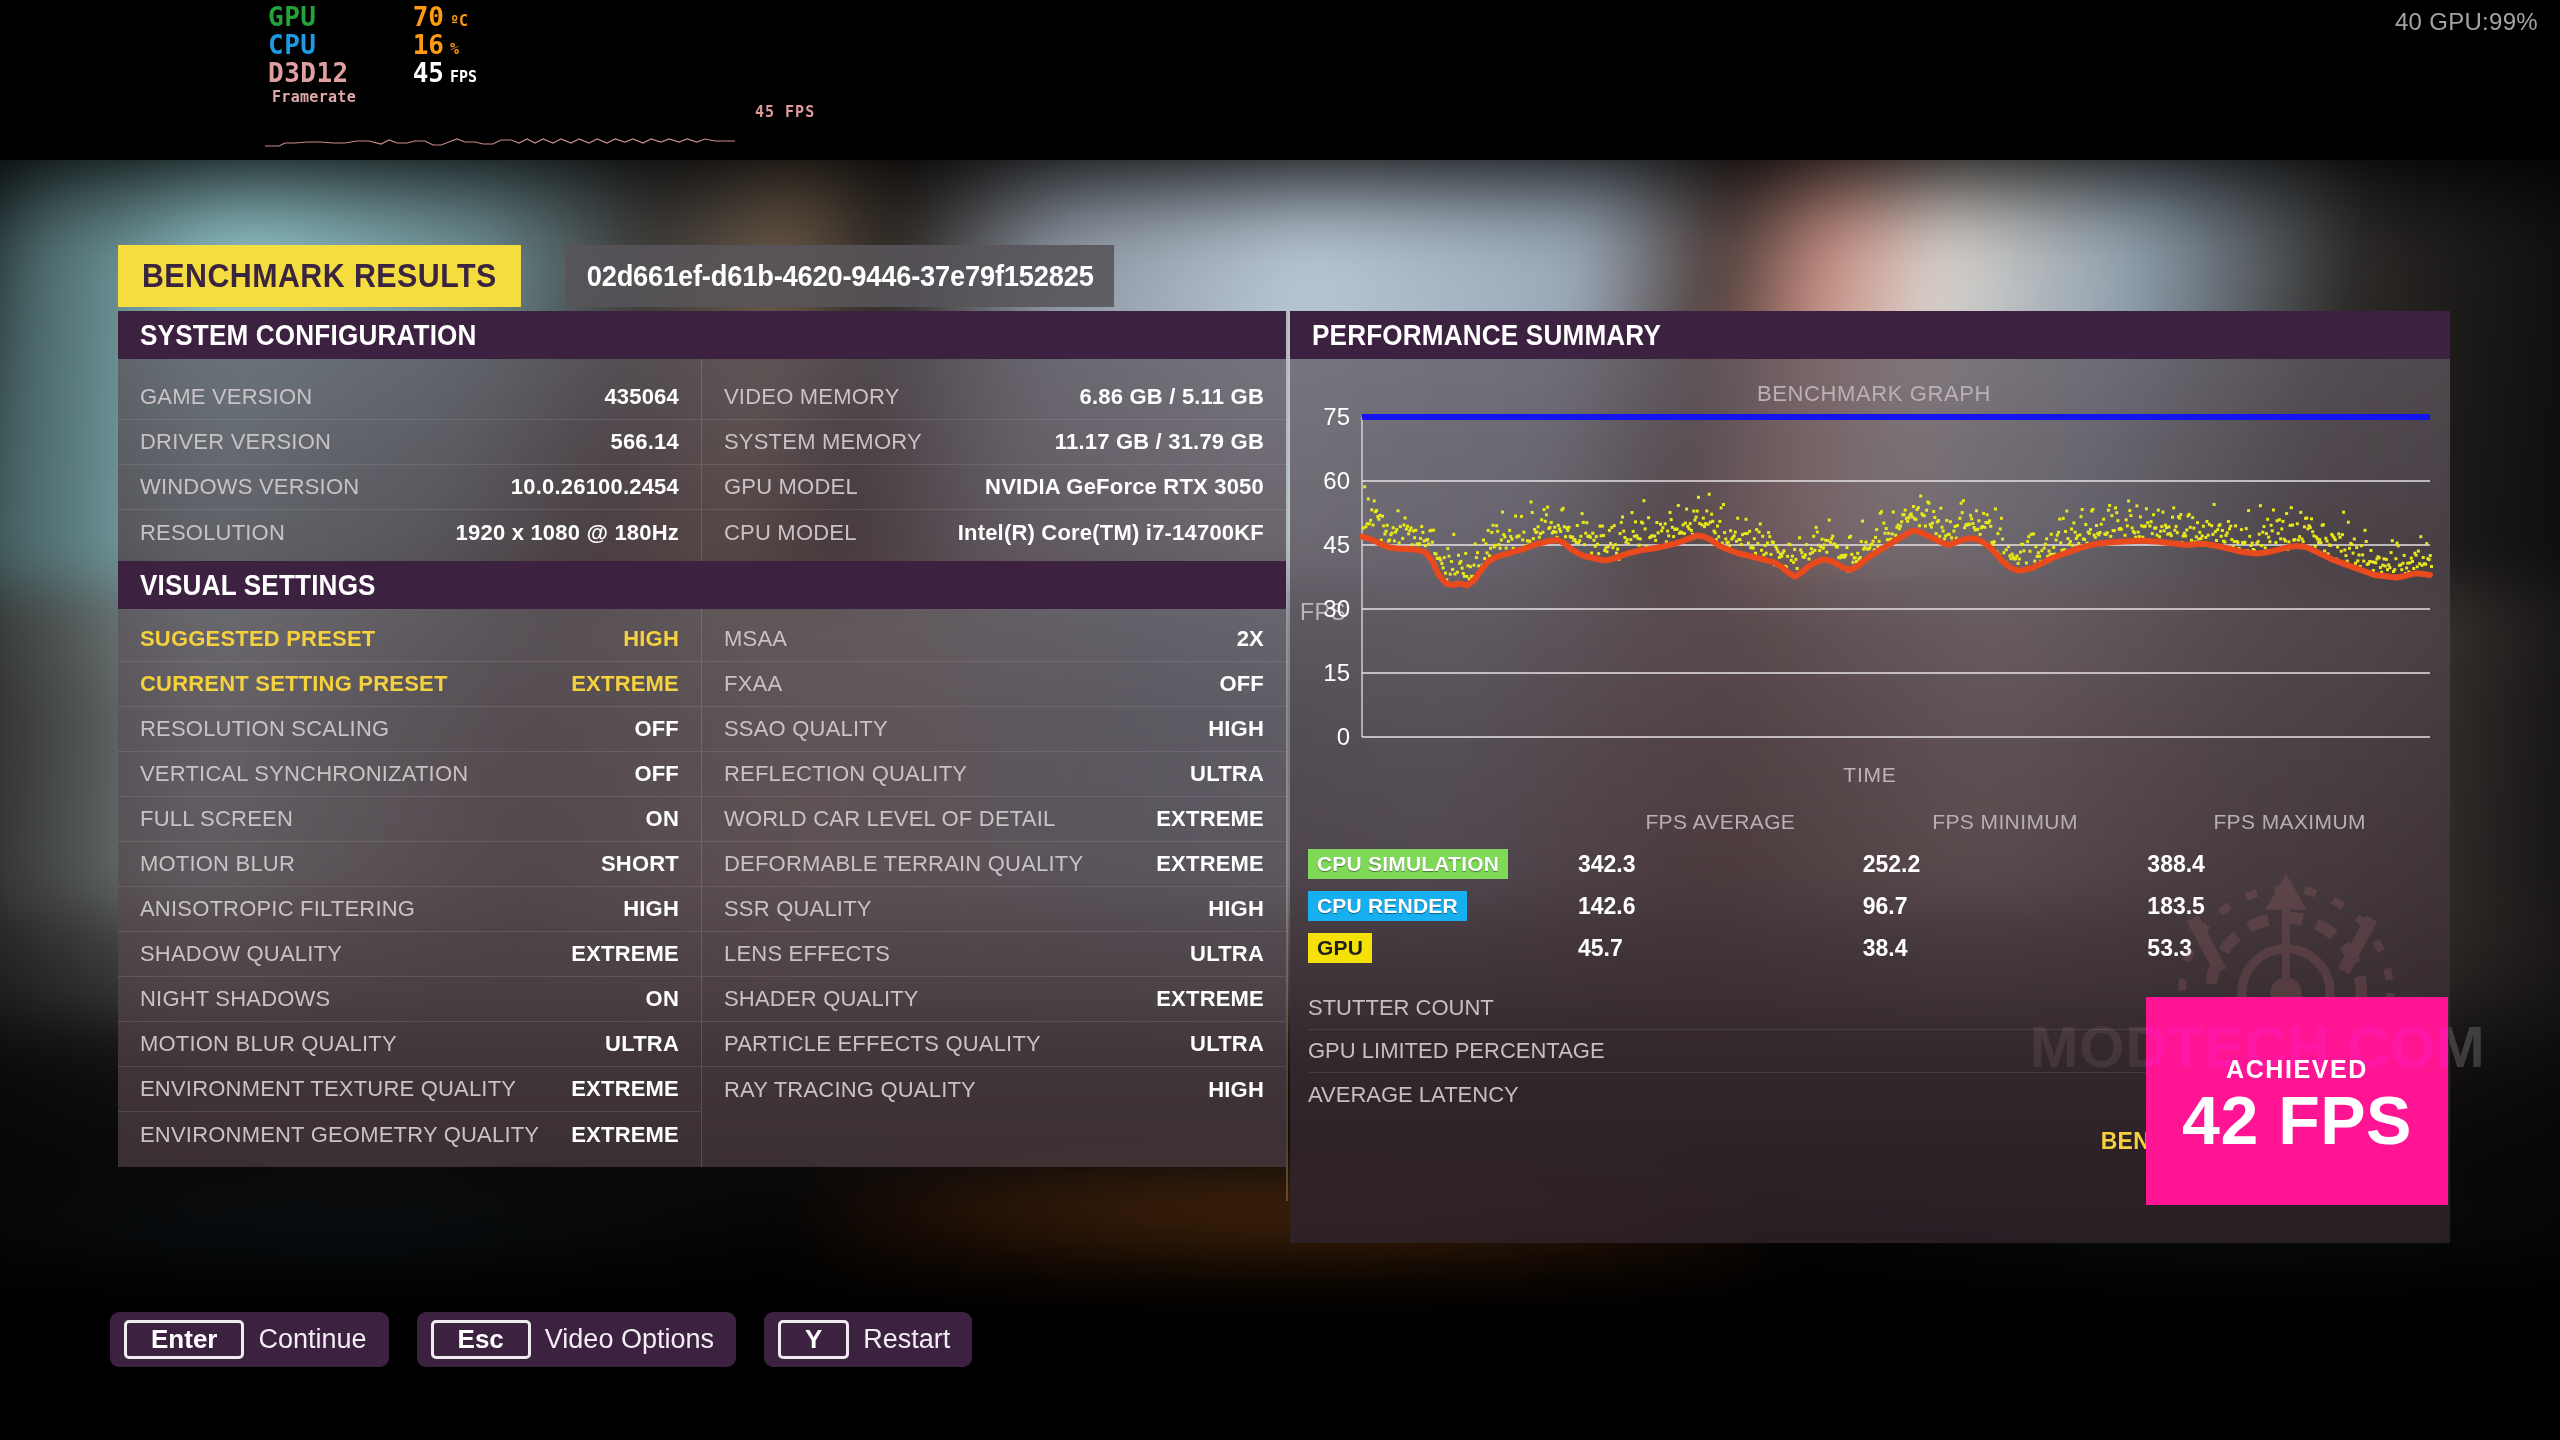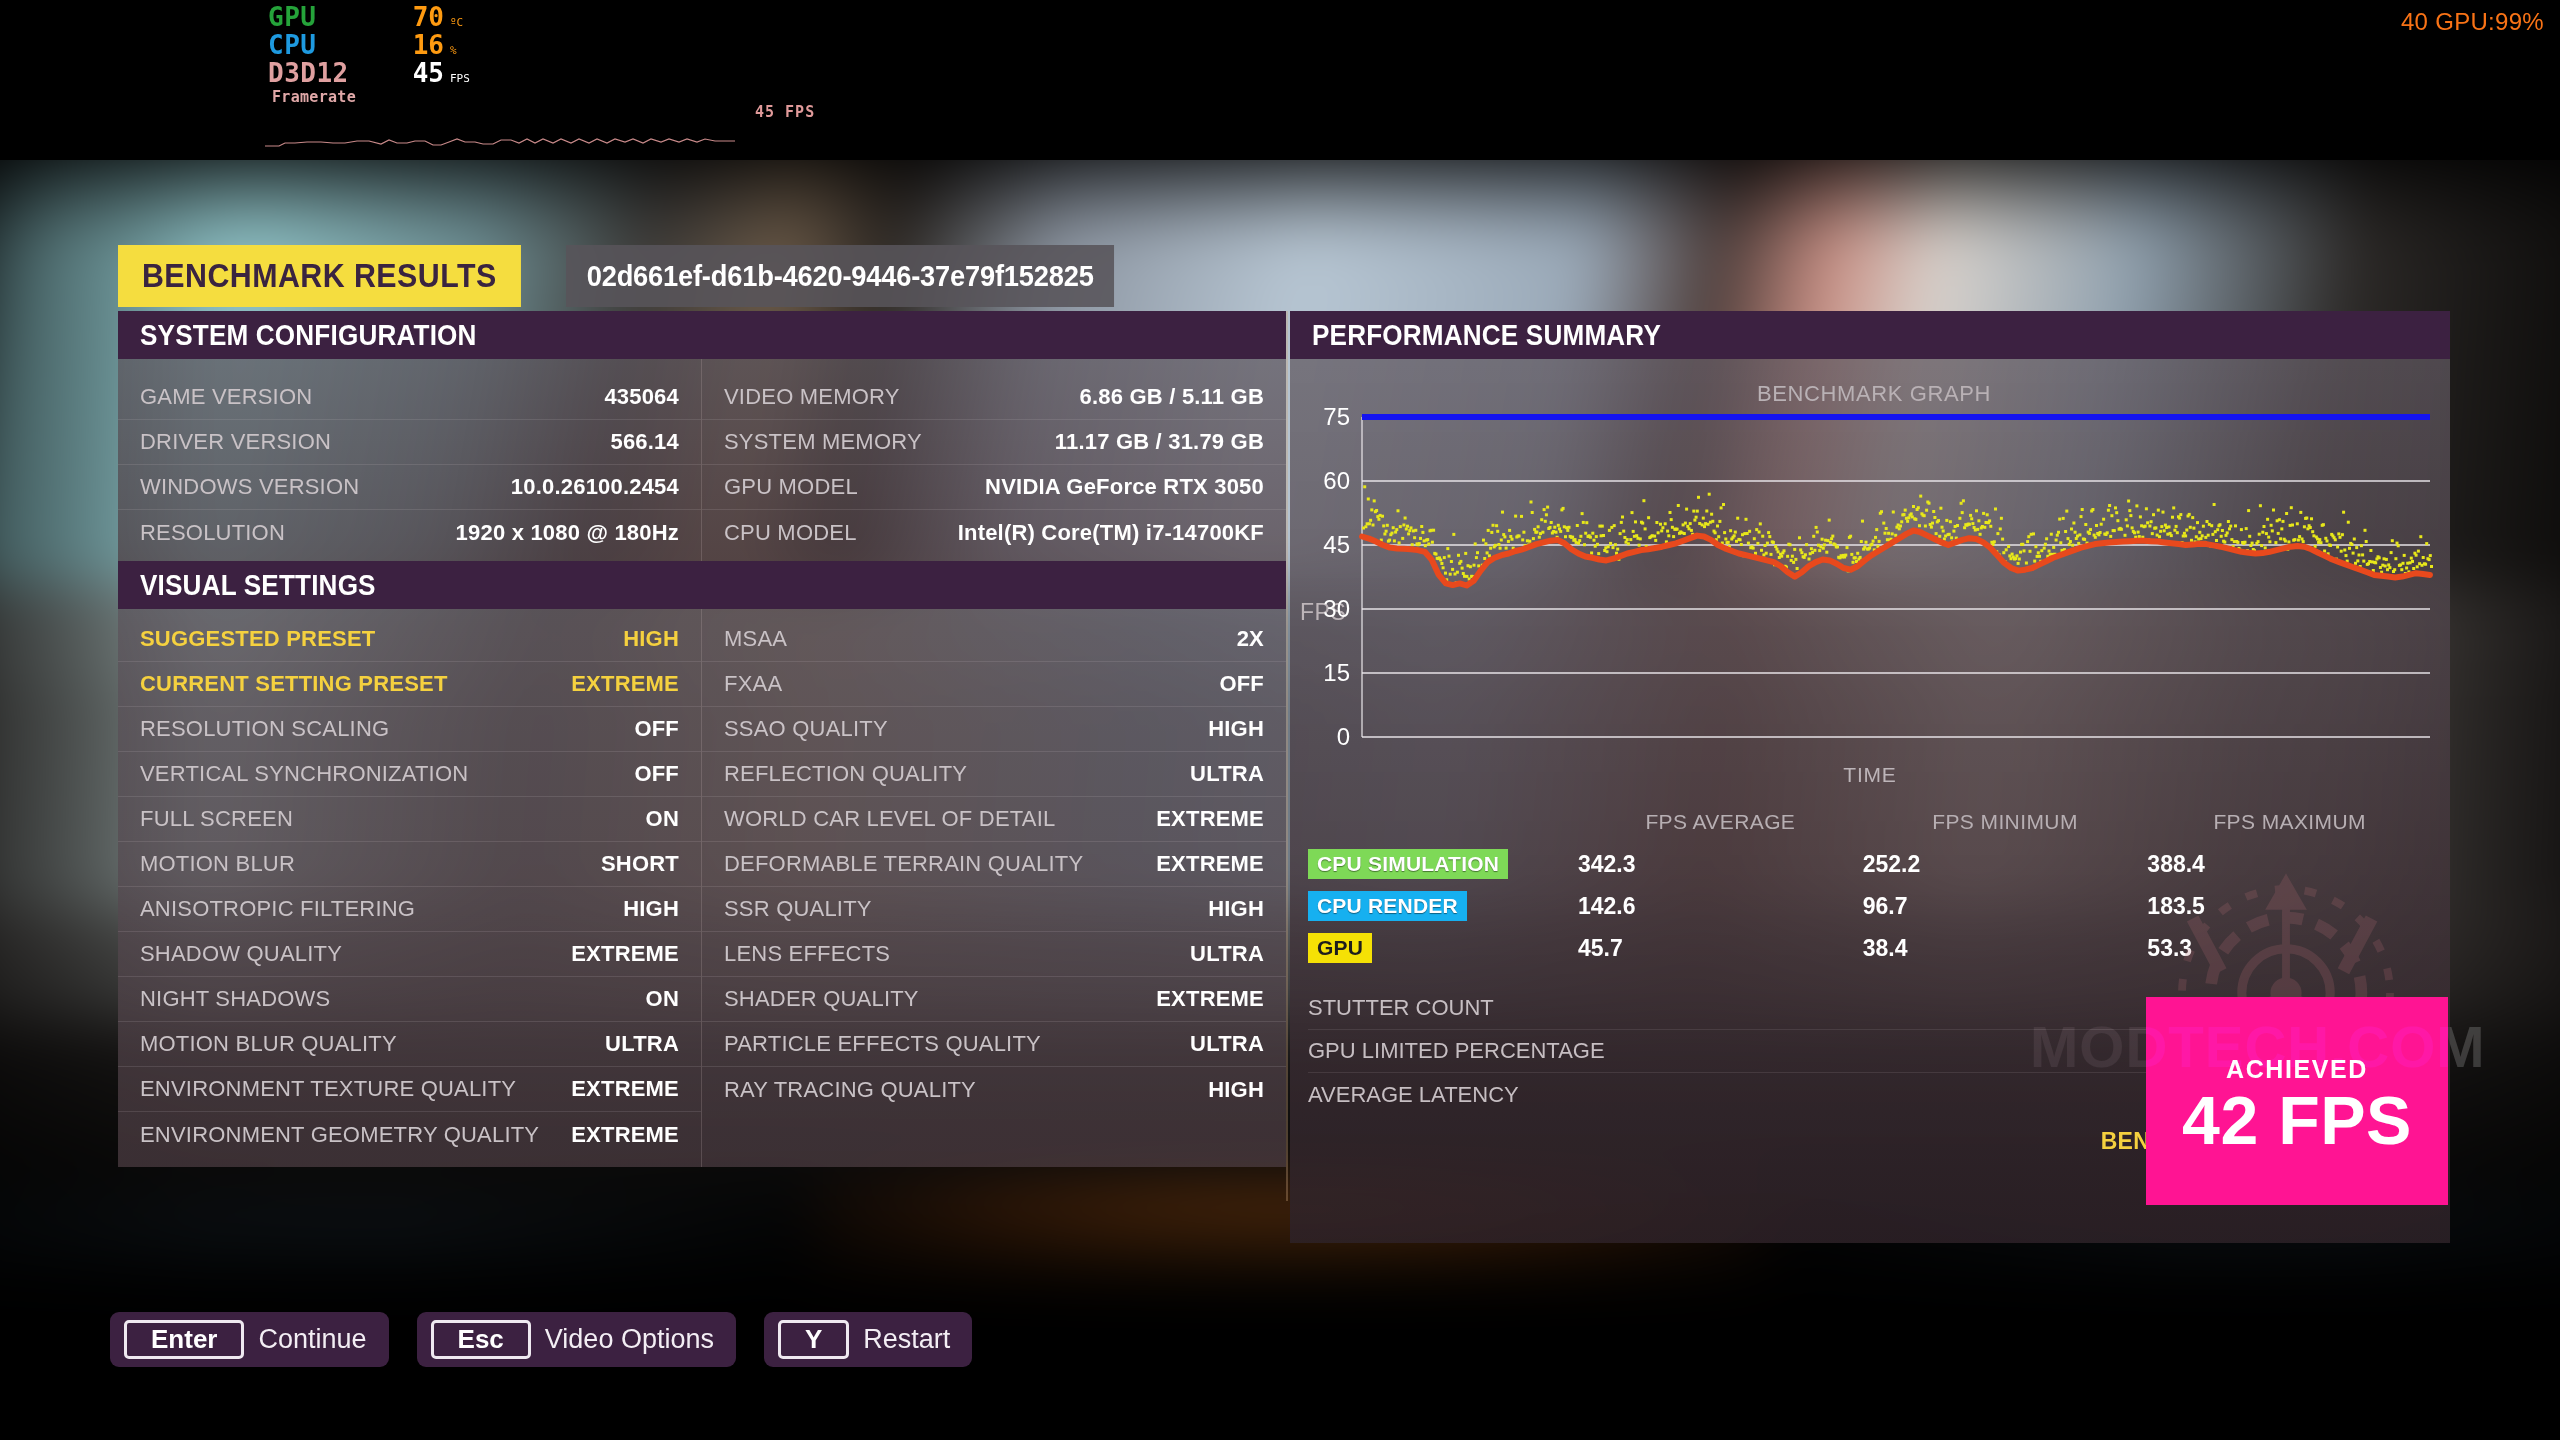--- a/index.html
+++ b/index.html
@@ -85,7 +85,7 @@
   .hw-row { display: flex; align-items: baseline; height: 28px; }
   .hw-key { width: 128px; font-size: 26px; font-weight: 700; letter-spacing: .5px; }
   .hw-val { font-size: 26px; font-weight: 700; width: 48px; text-align: right; }
-  .hw-unit { font-size: 11px; font-weight: 400; margin-left: 6px; }
+  .hw-unit { font-size: 15px; font-weight: 700; margin-left: 6px; }
   #hw-sub {
     font-size: 15px; font-weight: 700; color: #e0a8a8;
     margin-left: 4px; margin-top: 2px; letter-spacing: .3px;

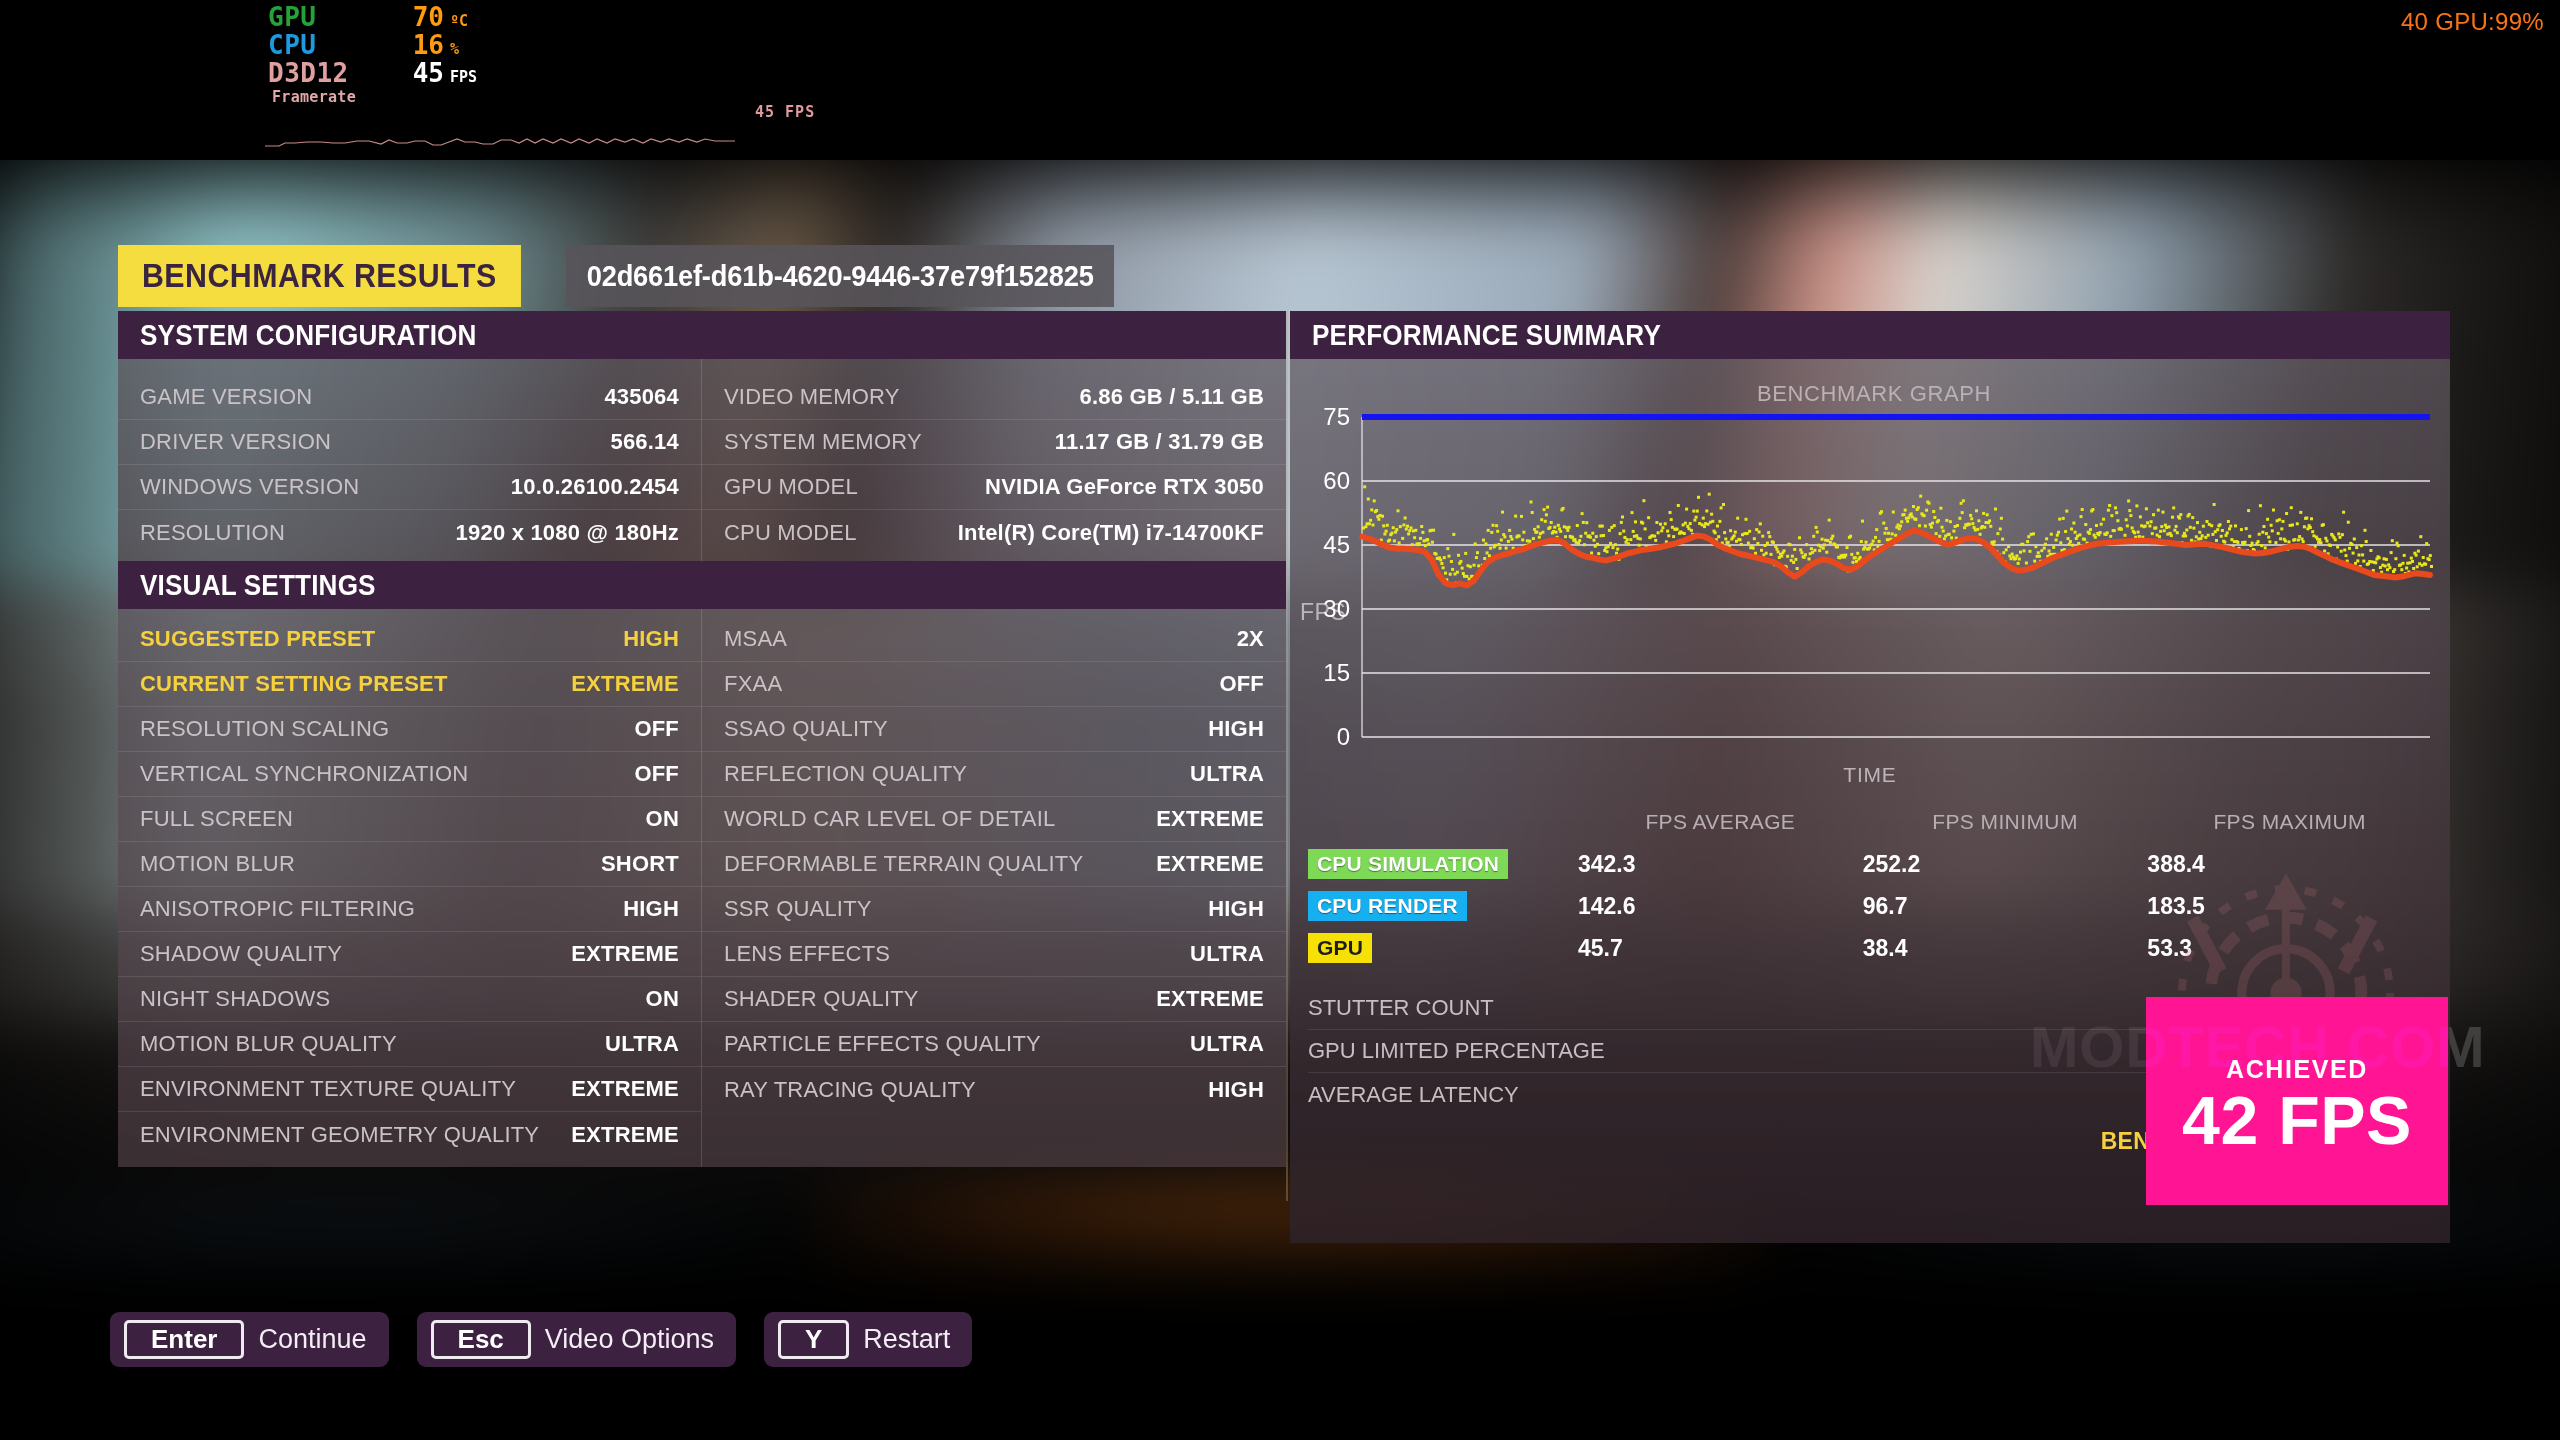--- a/index.html
+++ b/index.html
@@ -97,9 +97,9 @@
   }
   #hw-graph { position: absolute; left: 265px; top: 130px; width: 470px; height: 26px; }
   #hw-gpu-top {
-    position: absolute; right: 16px; top: 8px;
+    position: absolute; right: 22px; top: 8px;
     font-family: "Liberation Sans", sans-serif;
-    font-size: 24px; color: #f97316; letter-spacing: .3px;
+    font-size: 24px; color: #a3a3a3; letter-spacing: .3px;
   }
 
   

